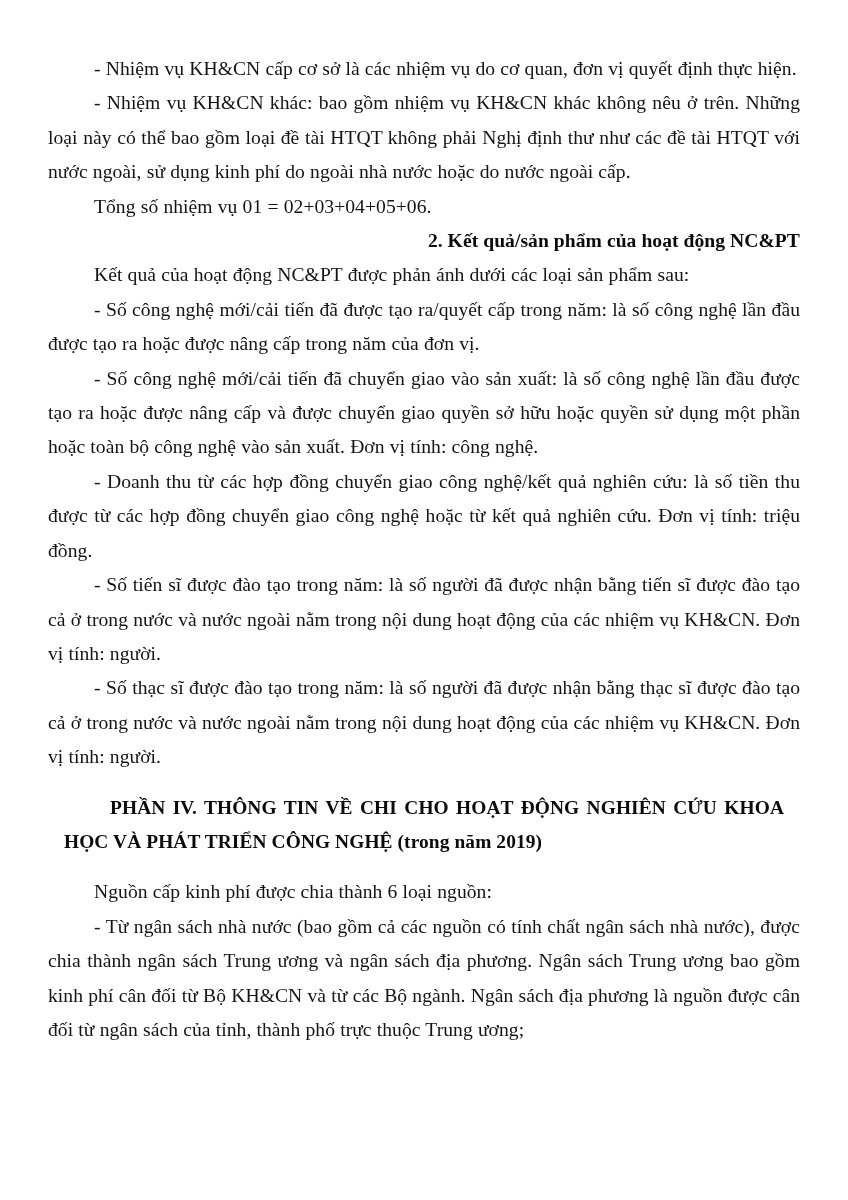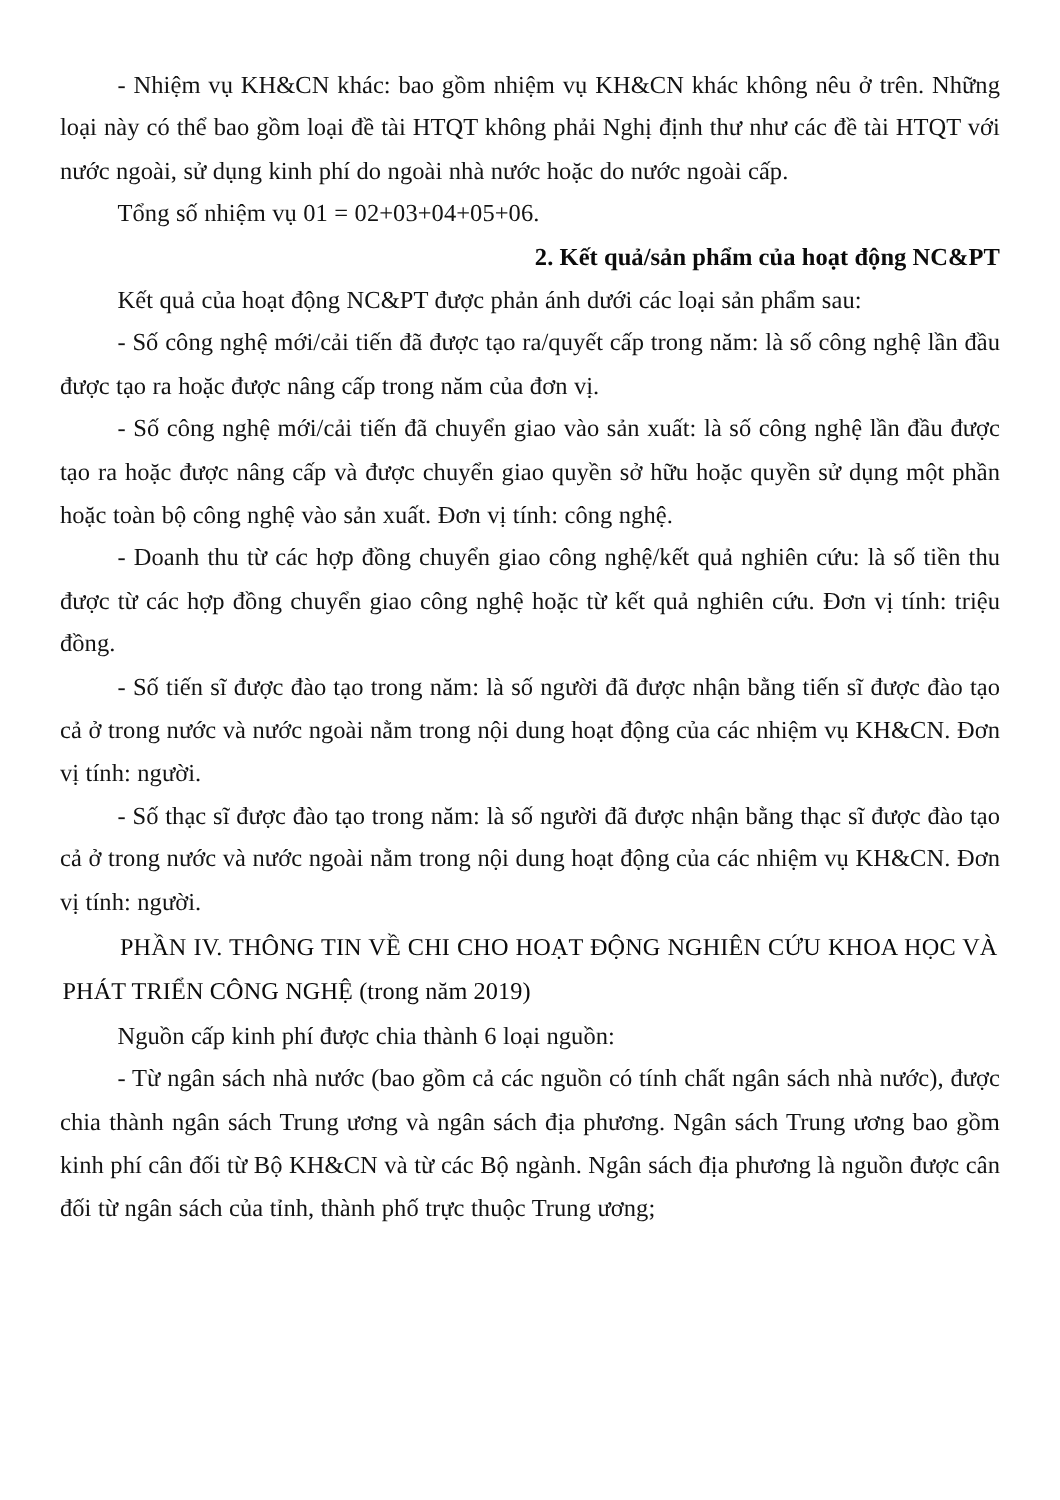--- a/index.html
+++ b/index.html
@@ -81,6 +81,7 @@
 <div class="page">
   <div class="content">
 
+    <p class="para">- Nhiệm vụ KH&amp;CN cấp cơ sở là các nhiệm vụ do cơ quan, đơn vị quyết định thực hiện.</p>
 
     <p class="para">- Nhiệm vụ KH&amp;CN  khác: bao gồm nhiệm vụ KH&amp;CN khác không nêu ở trên. Những loại này có thể bao gồm loại đề tài HTQT không phải Nghị định thư như các đề tài HTQT với nước ngoài, sử dụng kinh phí do ngoài nhà nước hoặc do nước ngoài cấp.</p>
 

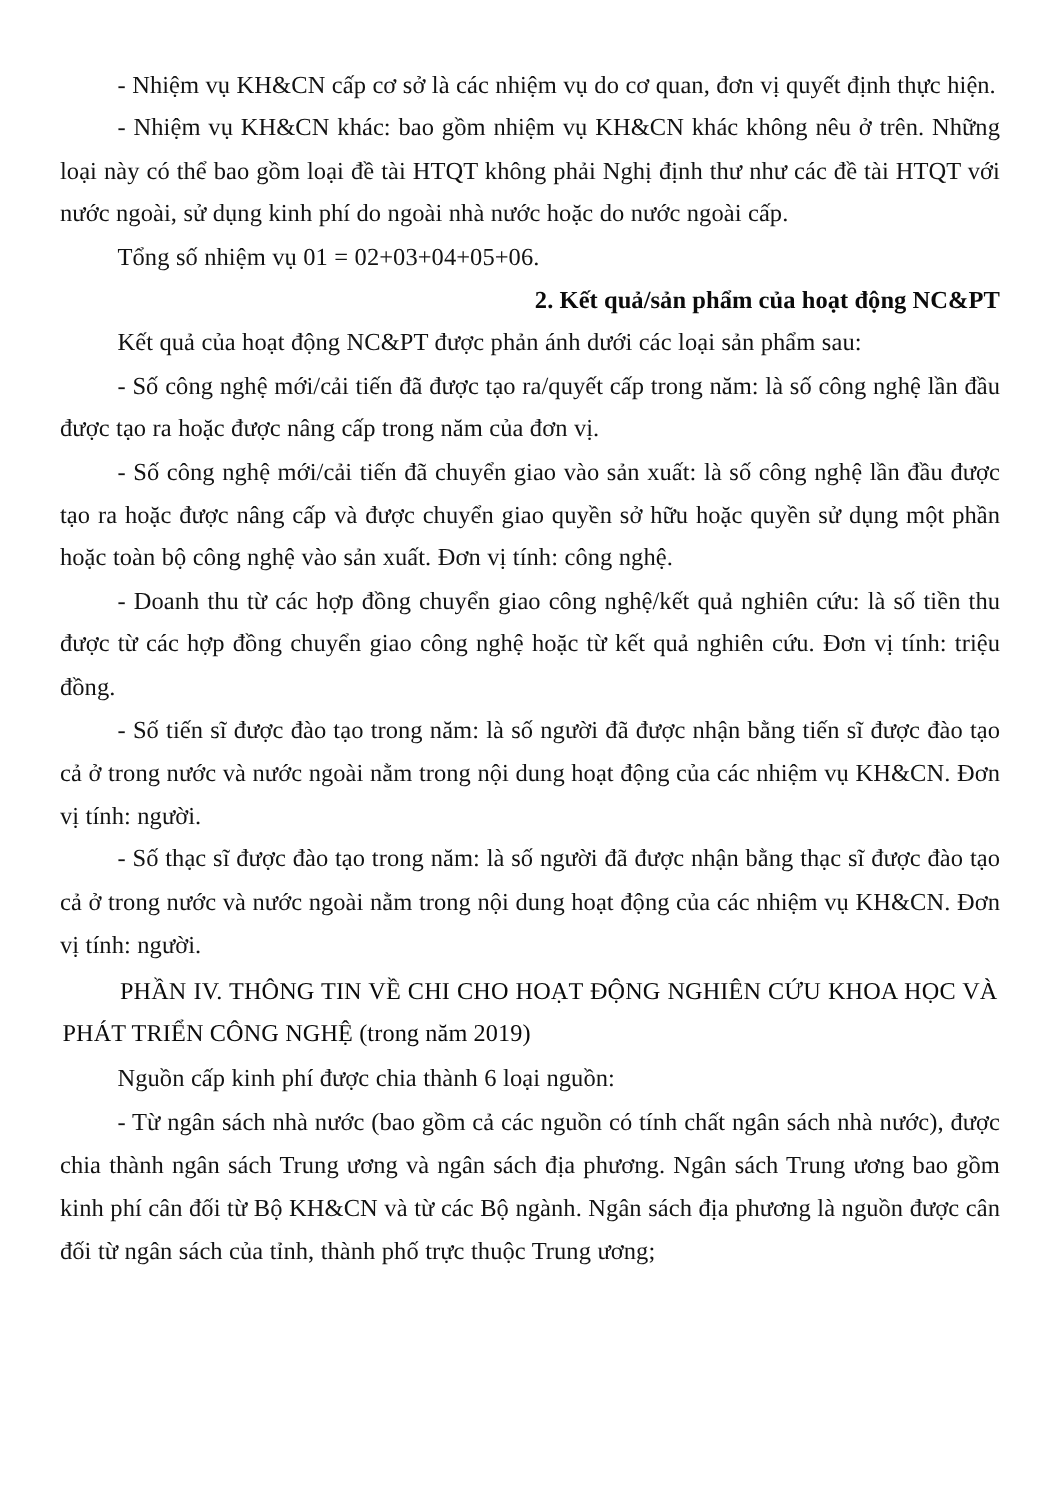--- a/index.html
+++ b/index.html
@@ -59,11 +59,11 @@
 
   
   .partiv {
-    margin: 2px;
+    margin: 16px;
     padding: 0;
     font-size: 19.4px;
     line-height: 34.4px;
-    font-weight: normal;
+    font-weight: bold;
     text-indent: 46px;
     text-align: justify;
     text-justify: inter-word;

